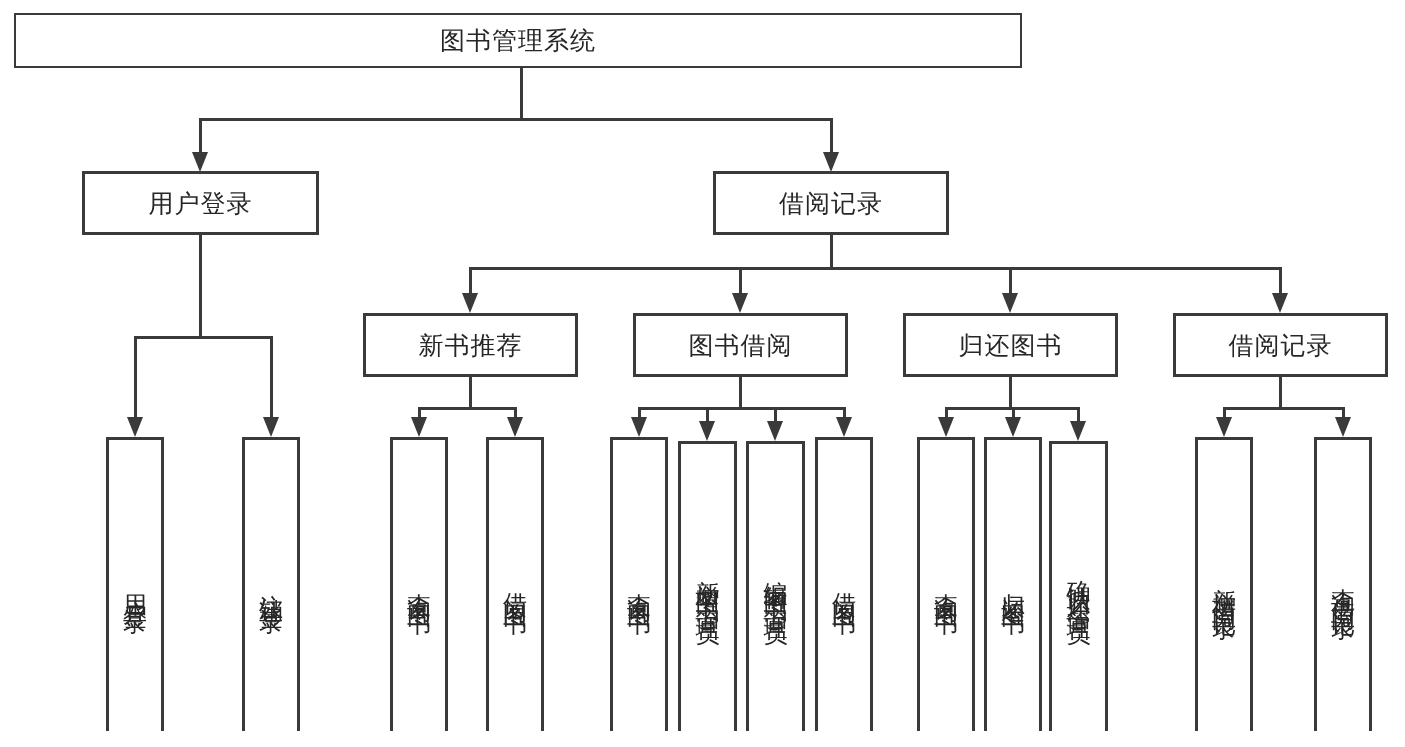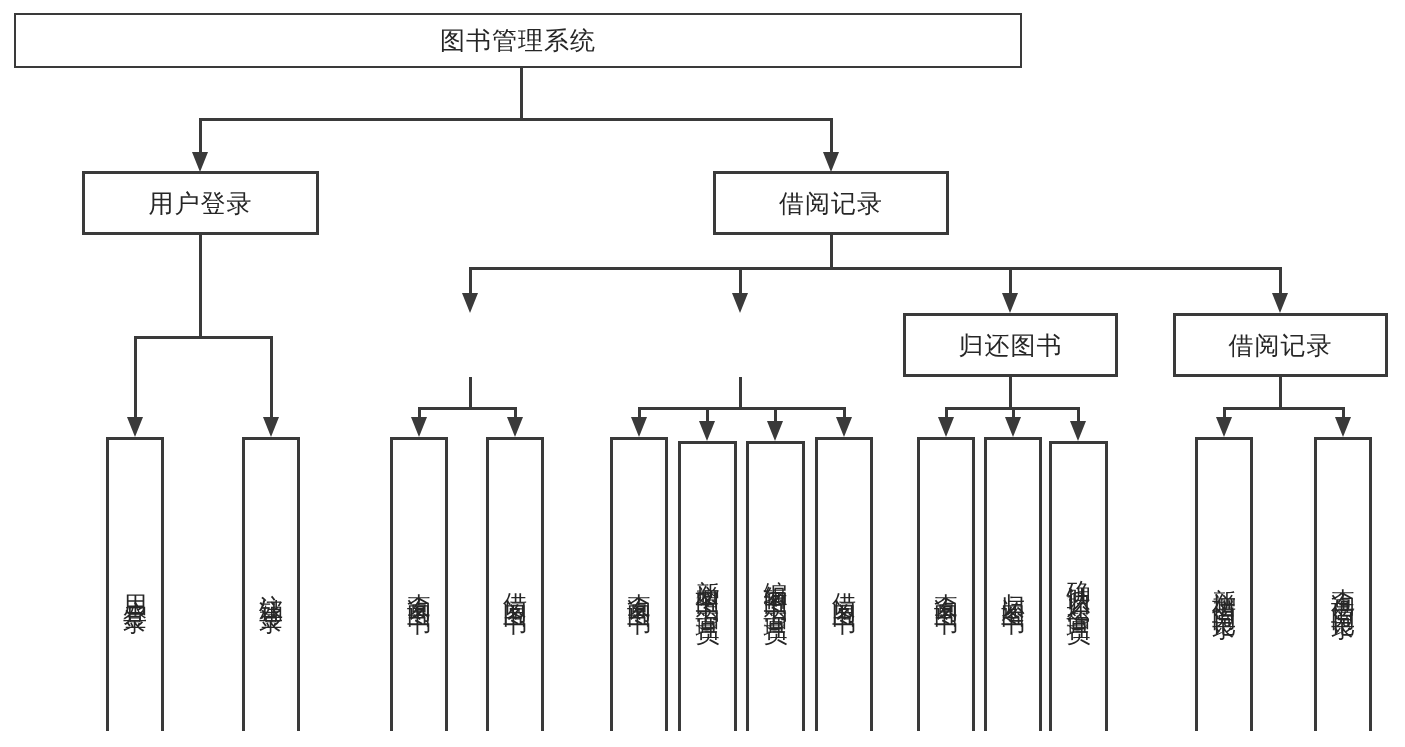--- a/index.html
+++ b/index.html
@@ -102,6 +102,9 @@
   <div class="vline" style="left:1279px;top:267px;height:28px;"></div>
   <div class="arrow" style="left:1272px;top:293px;"></div>
 
+  <div class="node hlabel" style="left:363px;top:313px;width:215px;height:64px;">
+    <span>新书推荐</span>
+  </div>
   <div class="node hlabel" style="left:903px;top:313px;width:215px;height:64px;">
     <span>归还图书</span>
   </div>

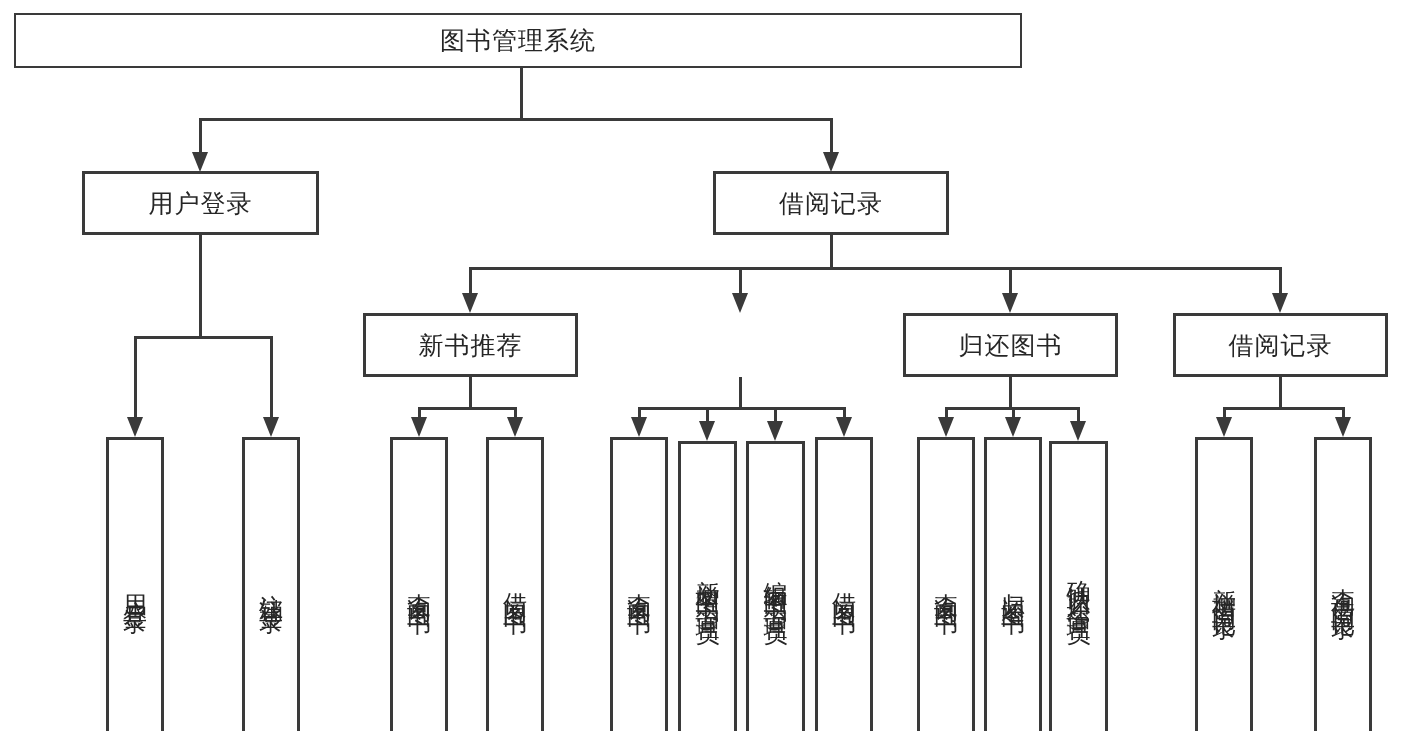--- a/index.html
+++ b/index.html
@@ -105,6 +105,9 @@
   <div class="node hlabel" style="left:363px;top:313px;width:215px;height:64px;">
     <span>新书推荐</span>
   </div>
+  <div class="node hlabel" style="left:633px;top:313px;width:215px;height:64px;">
+    <span>图书借阅</span>
+  </div>
   <div class="node hlabel" style="left:903px;top:313px;width:215px;height:64px;">
     <span>归还图书</span>
   </div>

